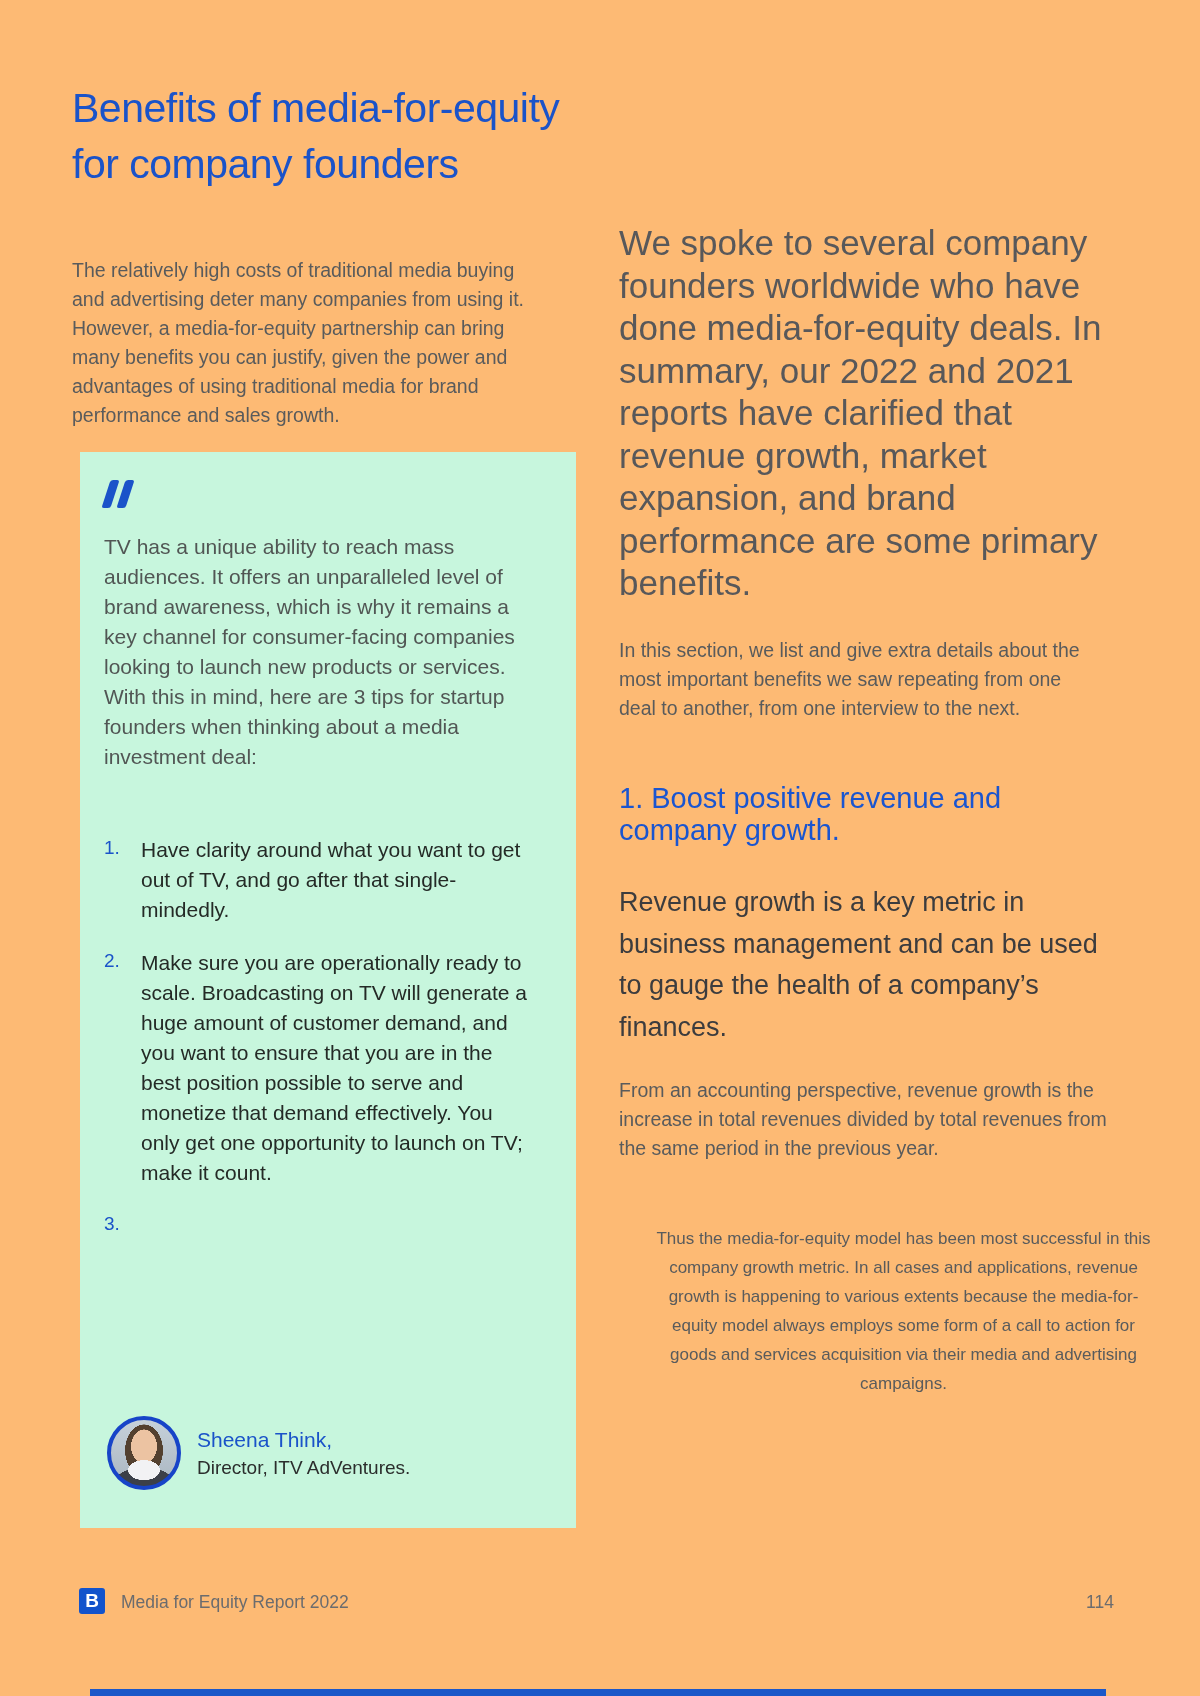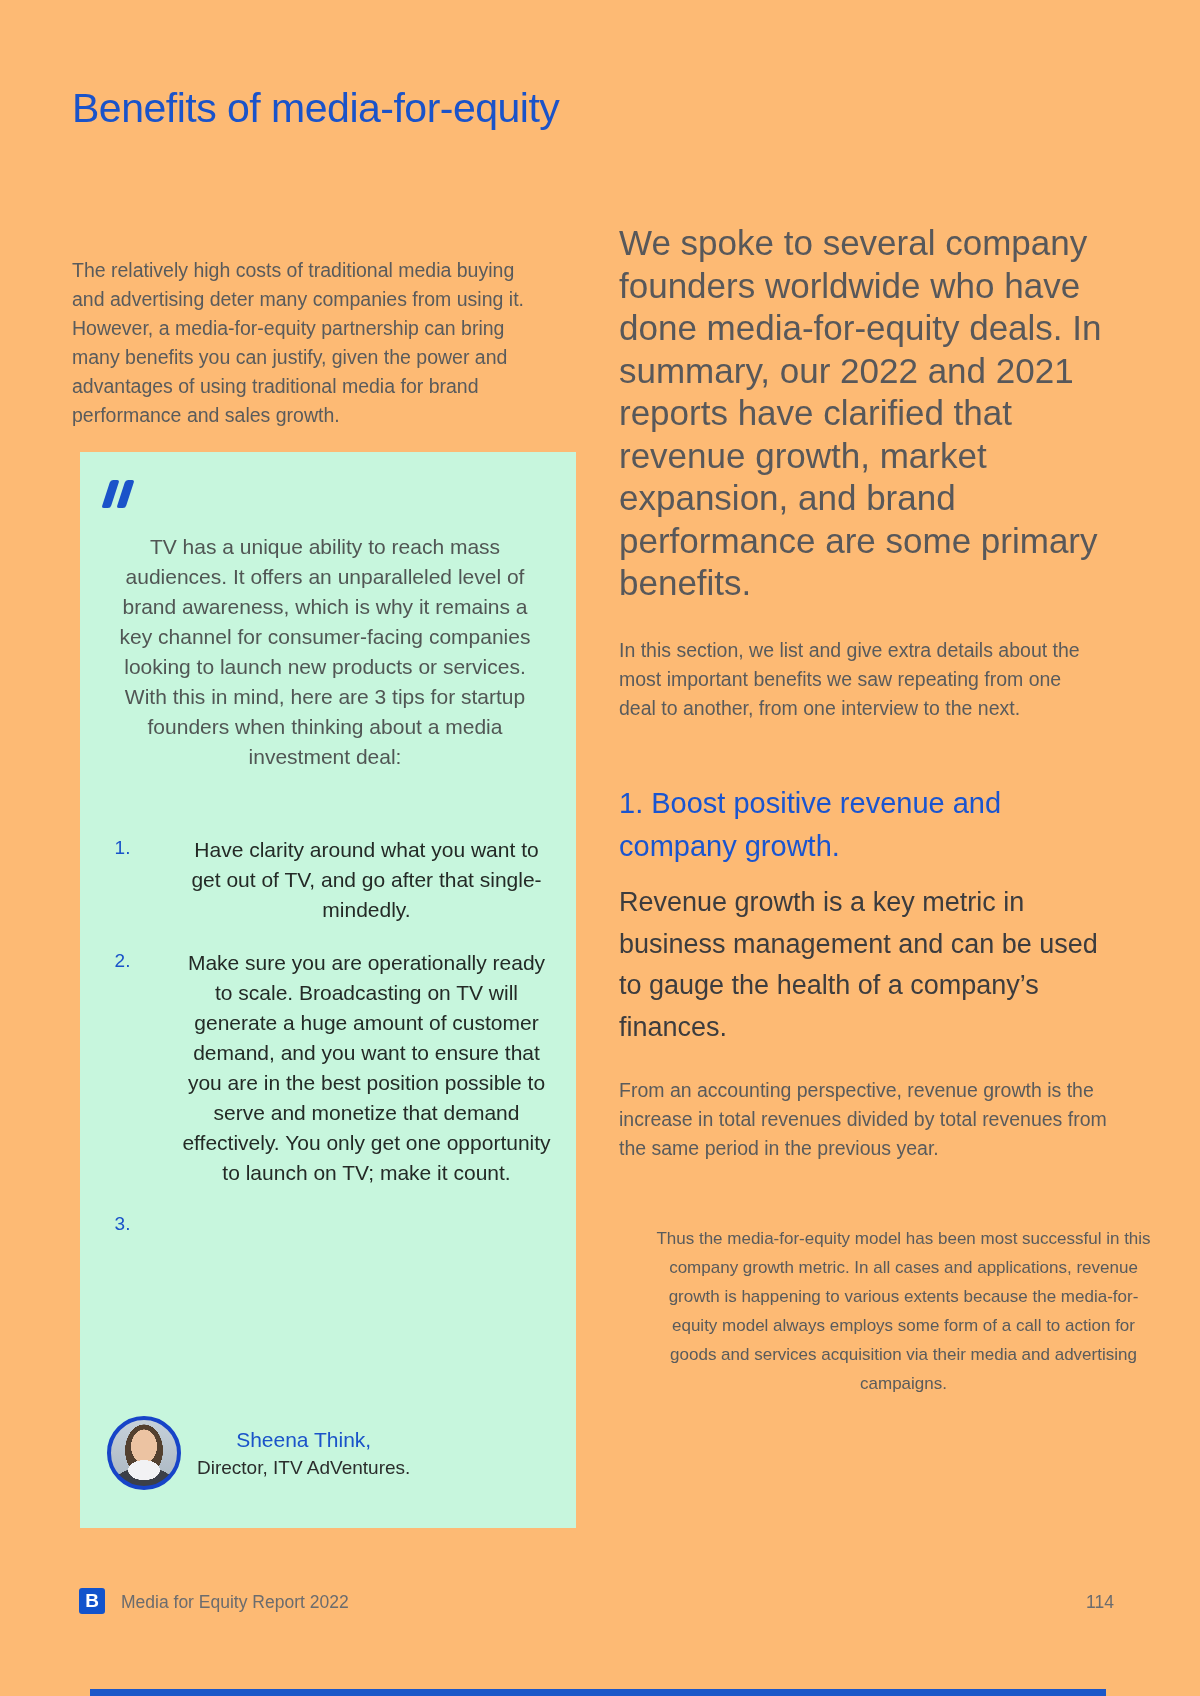--- a/index.html
+++ b/index.html
@@ -124,7 +124,7 @@
 
 <div class="page">
 
-  <h1 class="title"><span>Benefits of media-for-equity</span><br></h1>
+  <h1 class="title"><span>Benefits of media-for-equity</span><br><span>for company founders</span></h1>
 
   <p class="intro">The relatively high costs of traditional media buying and advertising deter many companies from using it. However, a media-for-equity partnership can bring many benefits you can justify, given the power and advantages of using traditional media for brand performance and sales growth.</p>
 

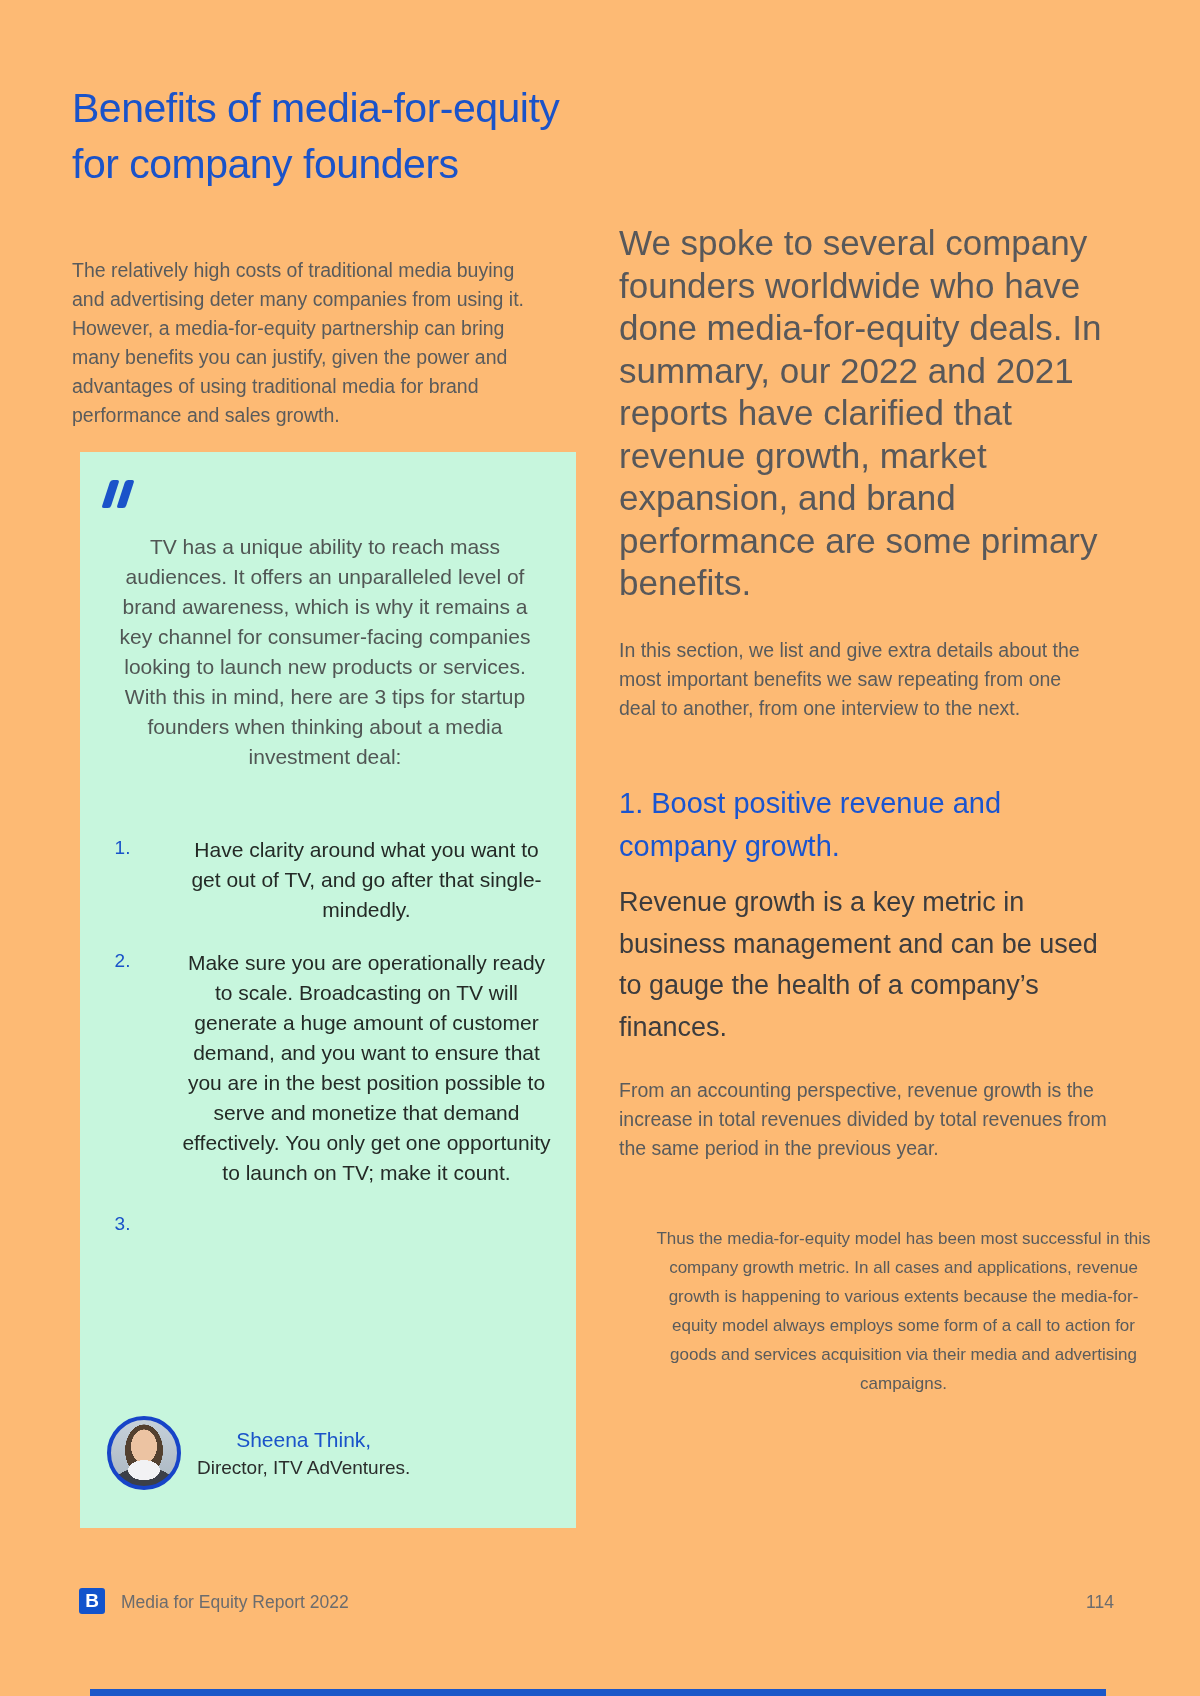--- a/index.html
+++ b/index.html
@@ -29,7 +29,6 @@
   .quote-box {
     position:absolute; left:80px; top:452px; width:496px; height:1076px;
     background:#C7F6DD;
-    text-align:center;
   }
   .quote-mark {
     position:absolute; left:26px; top:28px; height:30px;

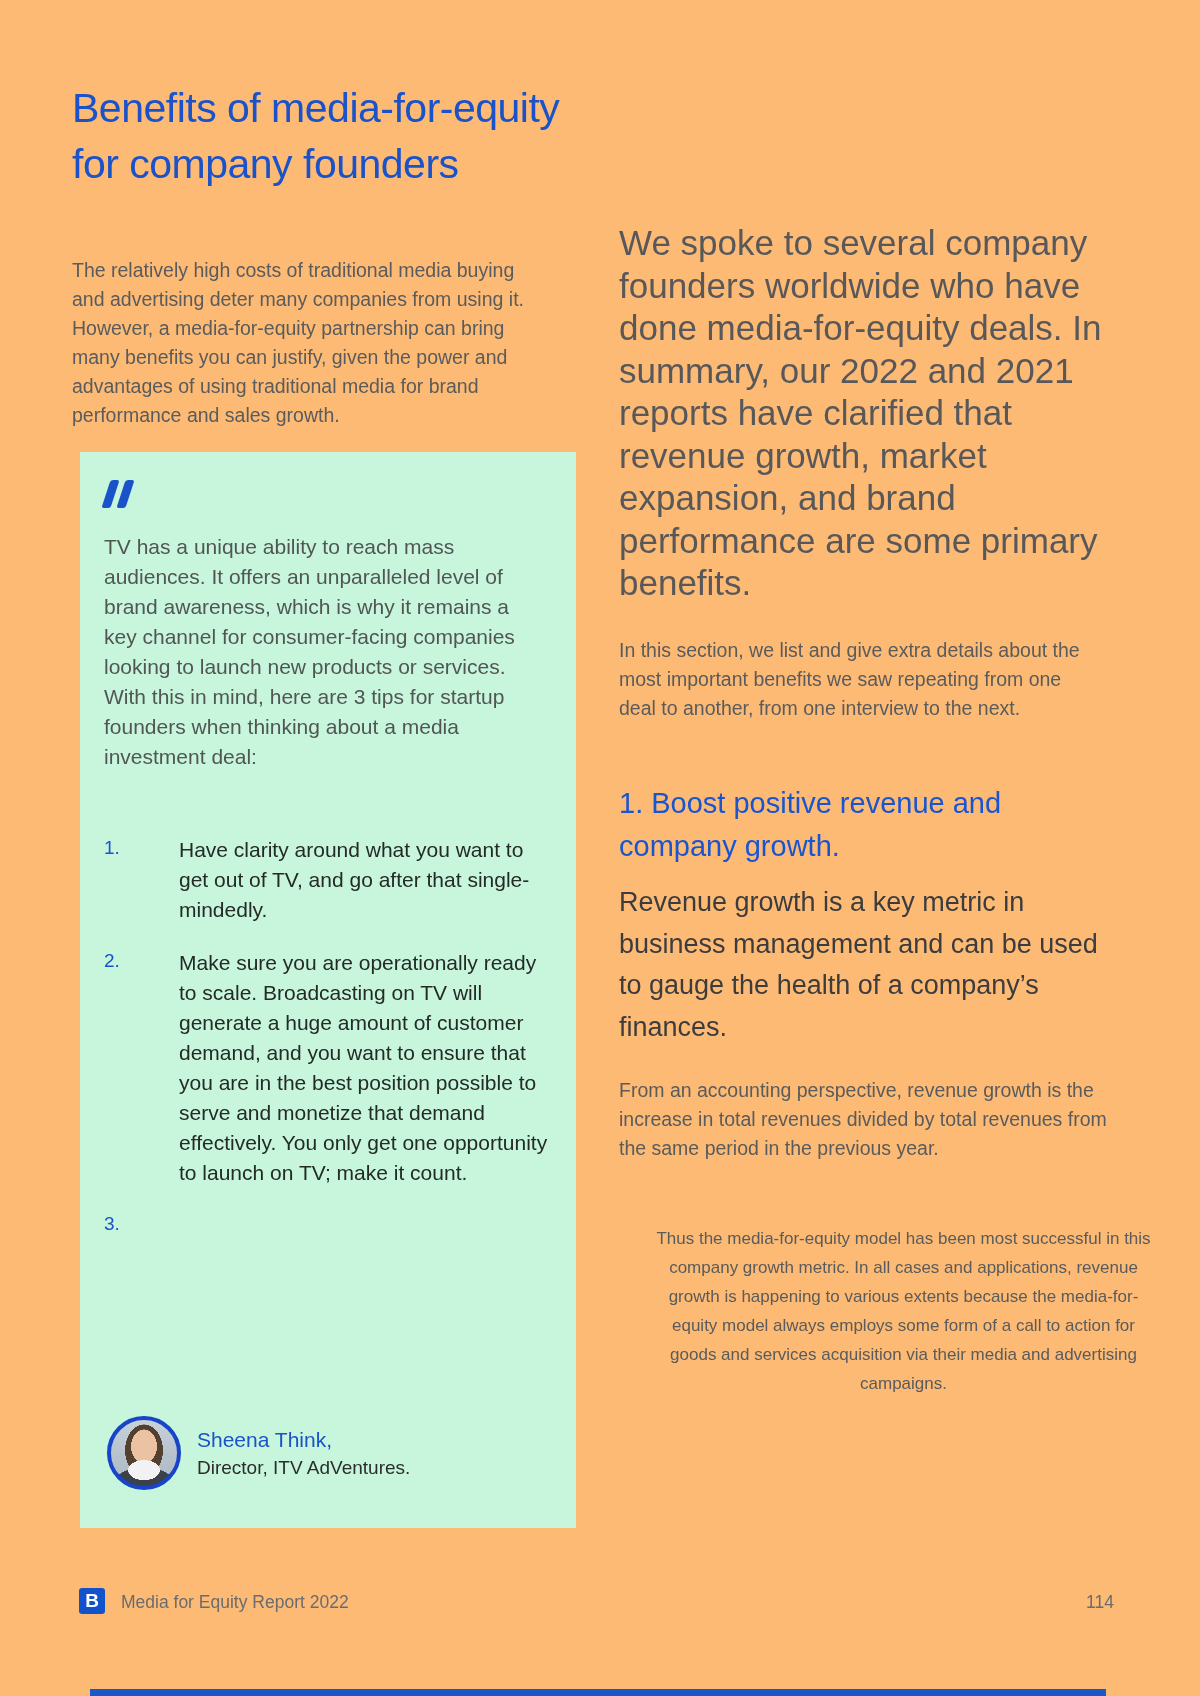--- a/index.html
+++ b/index.html
@@ -83,7 +83,7 @@
   }
   .benefit-heading {
     position:absolute; left:619px; top:782px; width:480px;
-    font-size:29px; line-height:43px; color:#1A55D0; font-weight:400;
+    font-size:29px; line-height:32px; color:#1A55D0; font-weight:400;
   }
   .benefit-lead {
     position:absolute; left:619px; top:882px; width:500px;

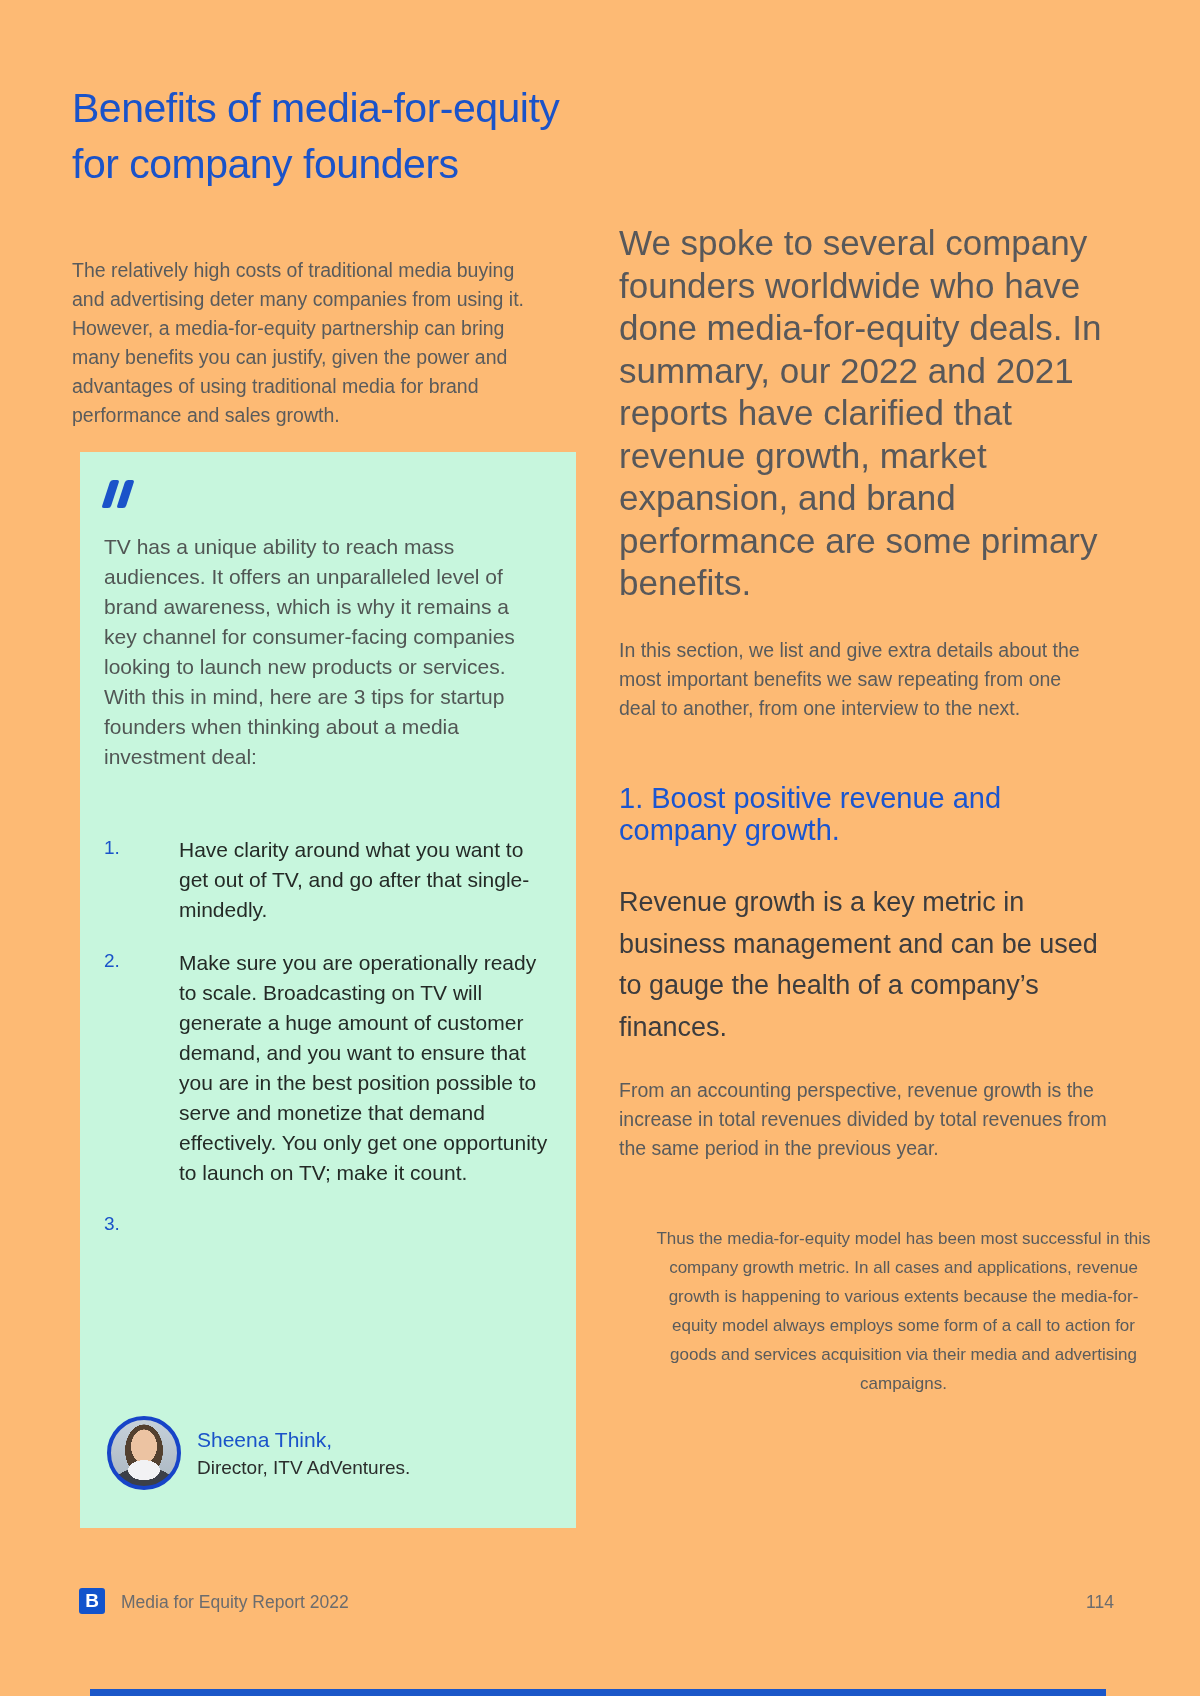--- a/index.html
+++ b/index.html
@@ -53,7 +53,7 @@
     font-size:19px; padding-top:2px; color:#1A53C9;
   }
   .tip-text {
-    font-size:21px; line-height:30px; color:#242A26; width:395px;margin-left:38px;
+    font-size:21px; line-height:30px; color:#242A26; width:395px;
   }
   .author {
     position:absolute; left:27px; top:964px;

